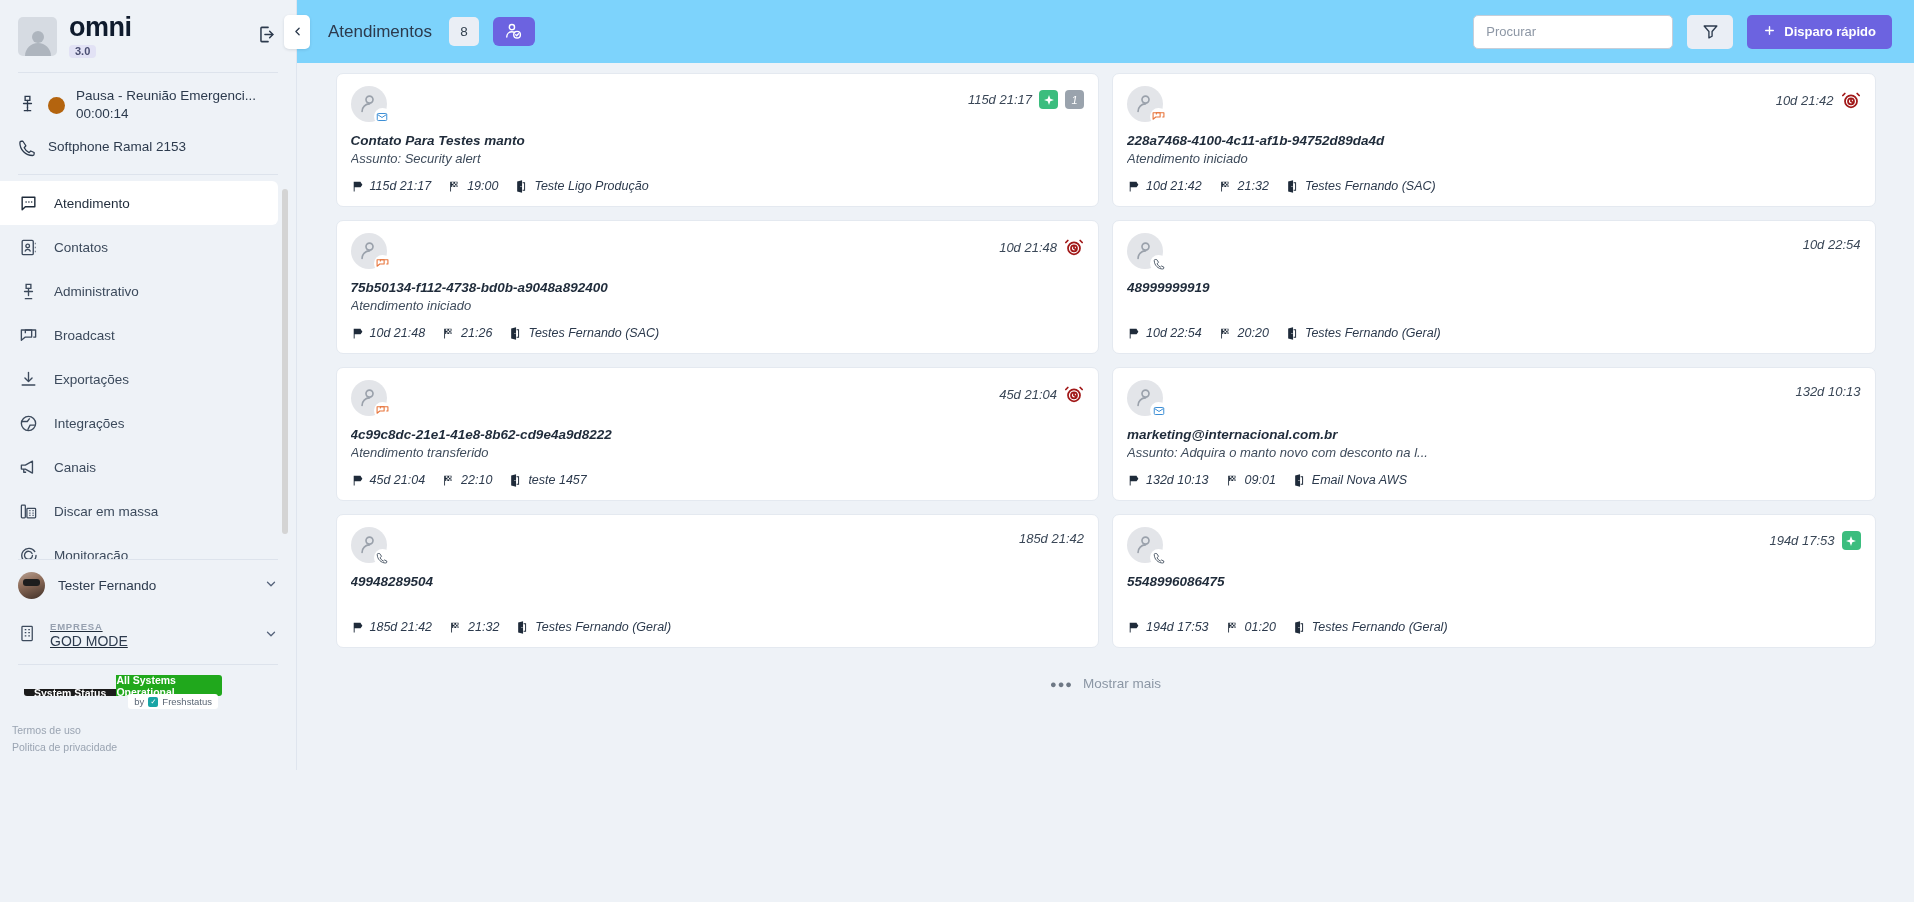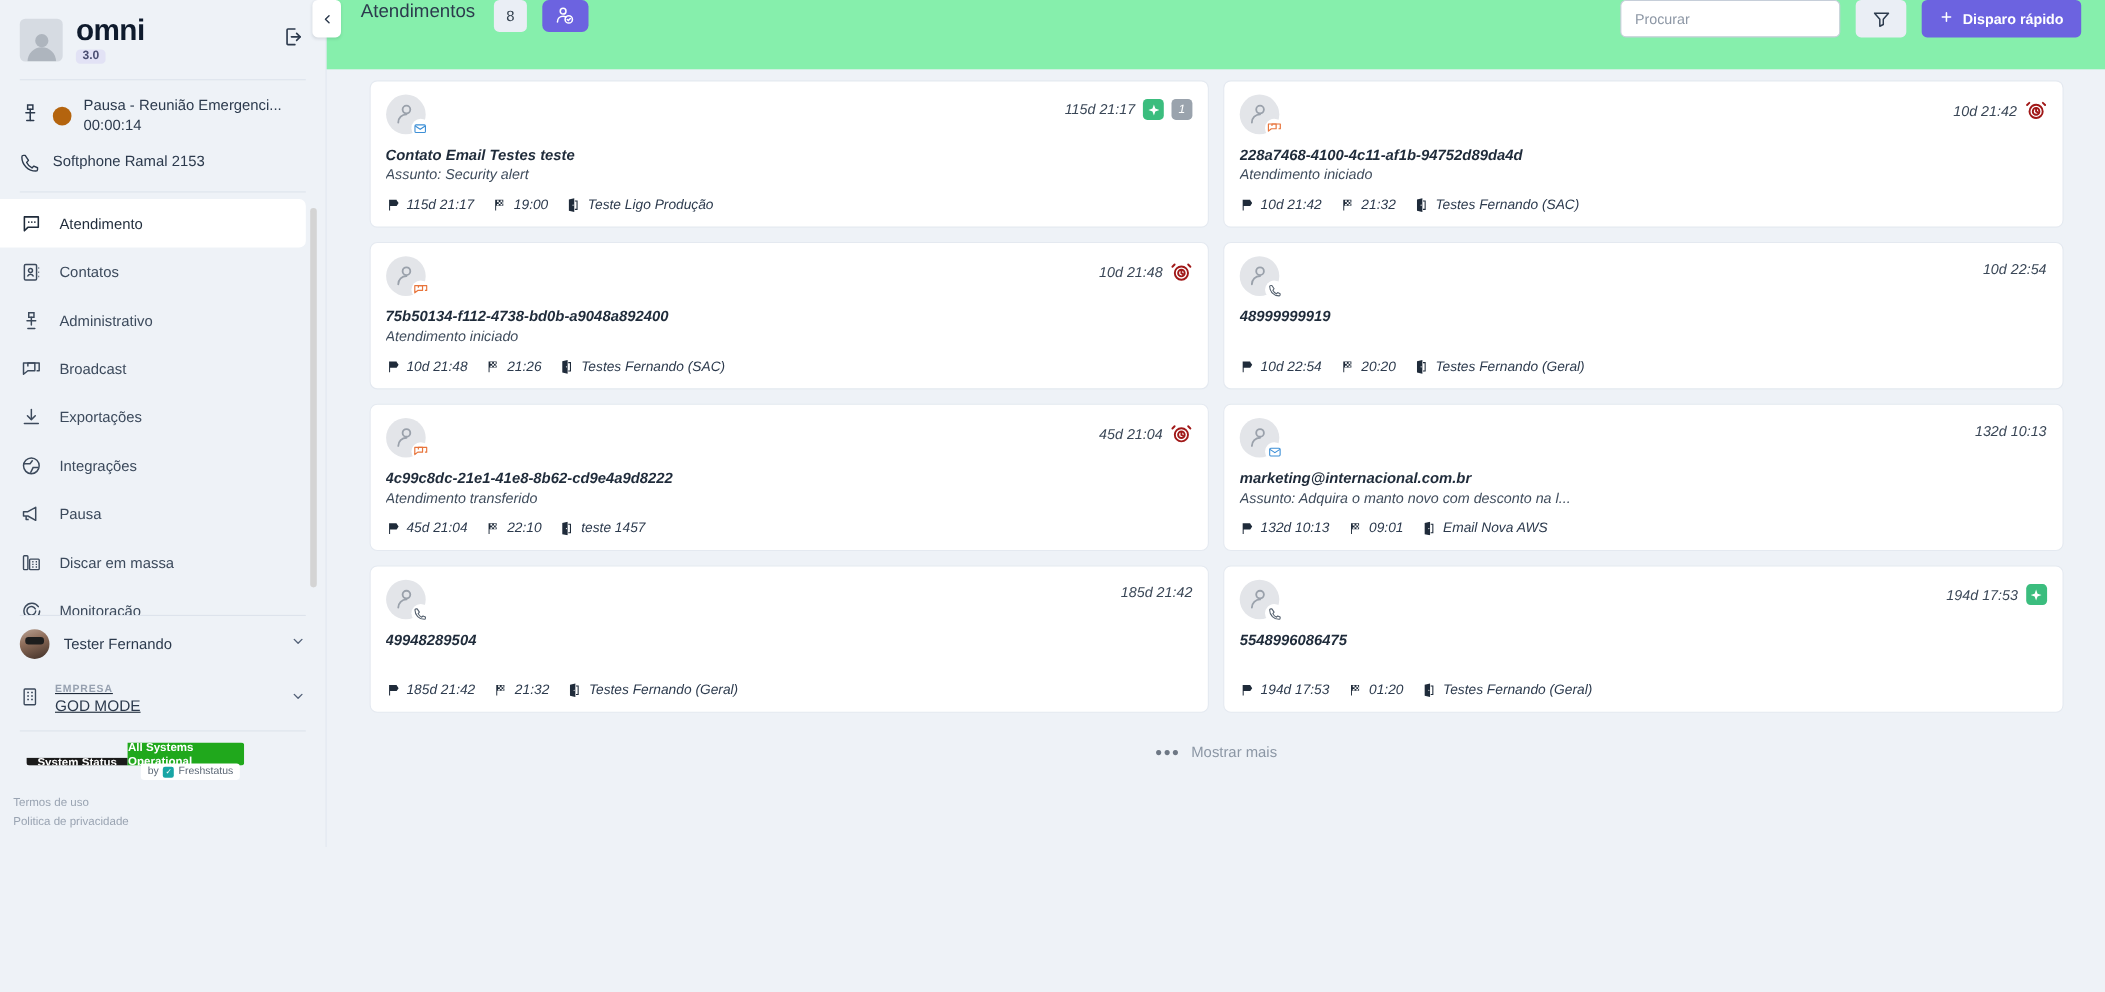--- a/index.html
+++ b/index.html
@@ -145,9 +145,9 @@
   
   .main { flex: 1; display: flex; flex-direction: column; background: #eef2f7; min-width: 0; position: relative; }
   .topbar {
-    height: 63px; display: flex; align-items: flex-start;
+    height: 63px; display: flex; align-items: center;
     padding: 0 22px 0 0;
-    background: #86efac;
+    background: #7dd3fc;
     position: relative;
   }
   .collapse-btn {

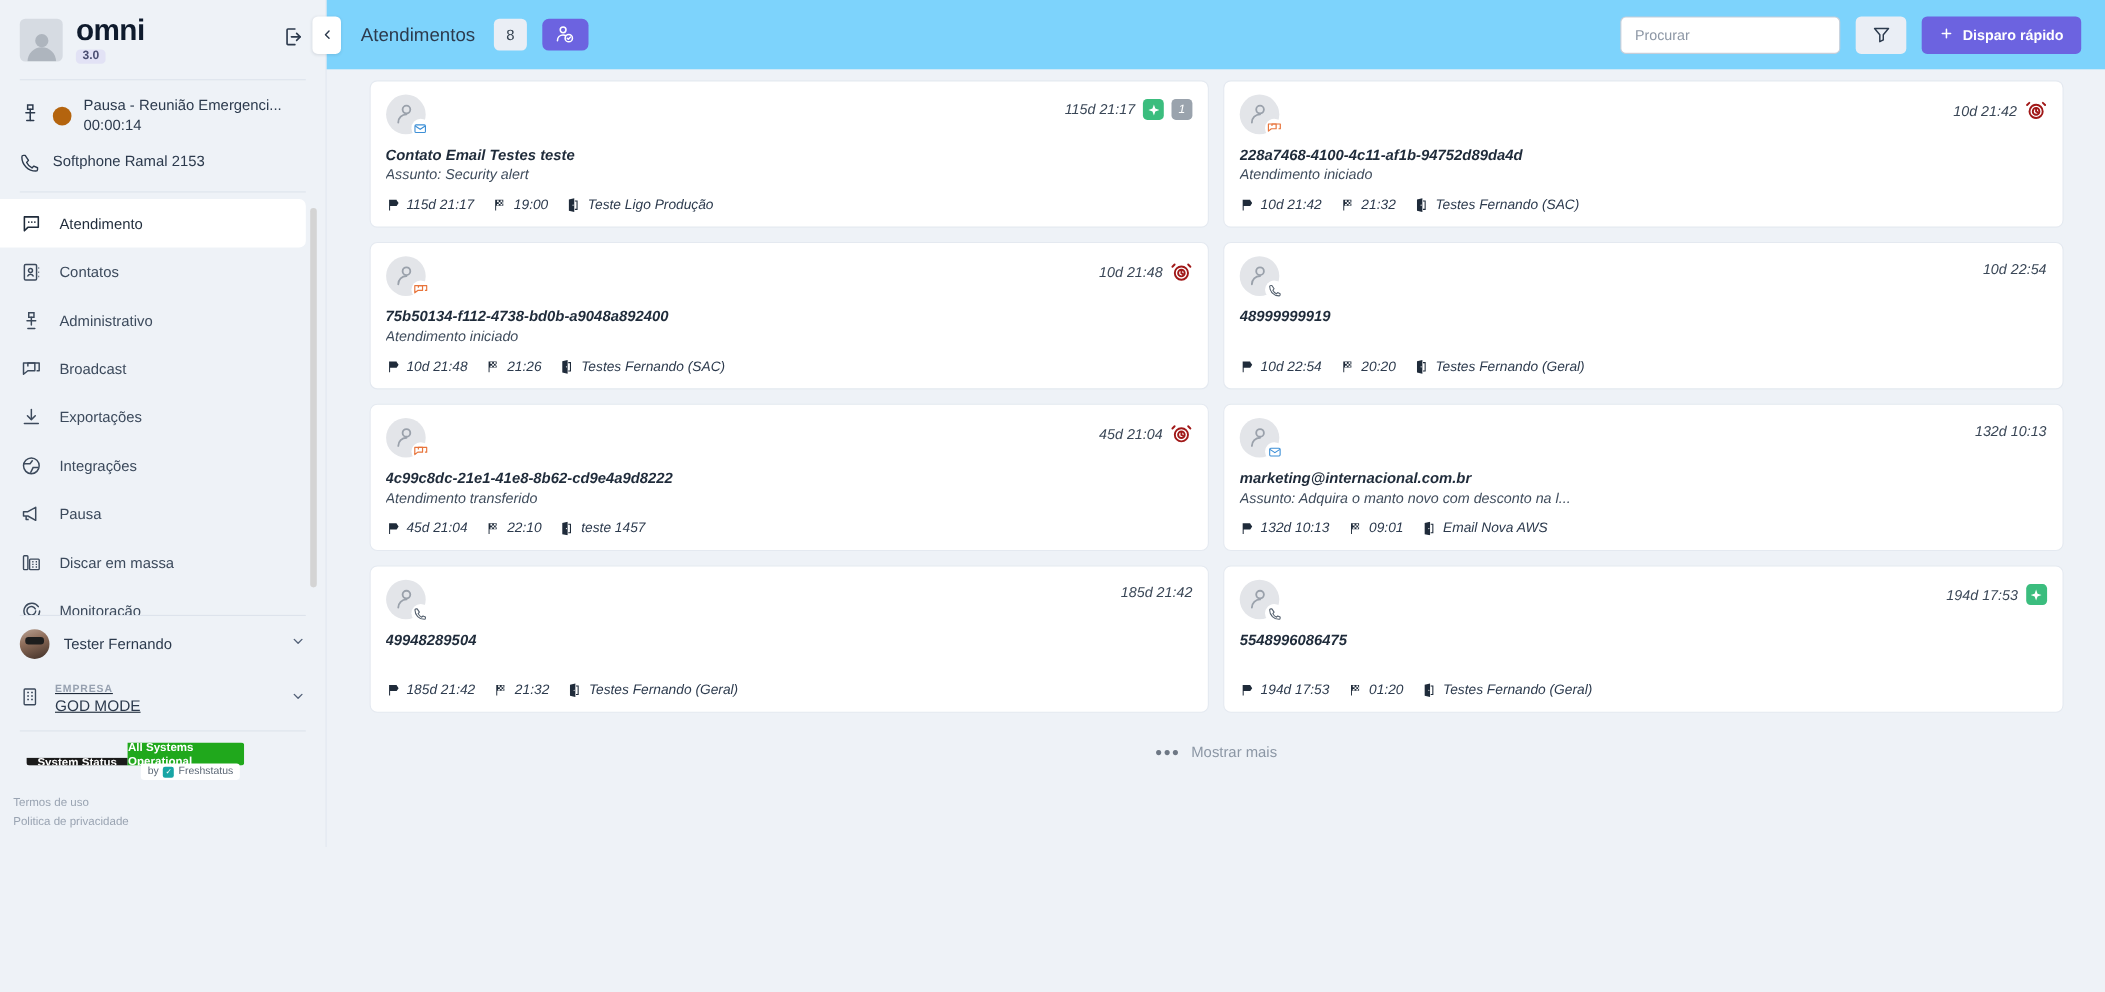--- a/index.html
+++ b/index.html
@@ -548,7 +548,7 @@
                 <span class="badge-count">1</span>
               </div>
             </div>
-            <div class="c-title">Contato Email Testes teste</div>
+            <div class="c-title">Contato Para Testes manto</div>
             <div class="c-sub">Assunto: Security alert</div>
             <div class="c-foot">
               <span class="fi">

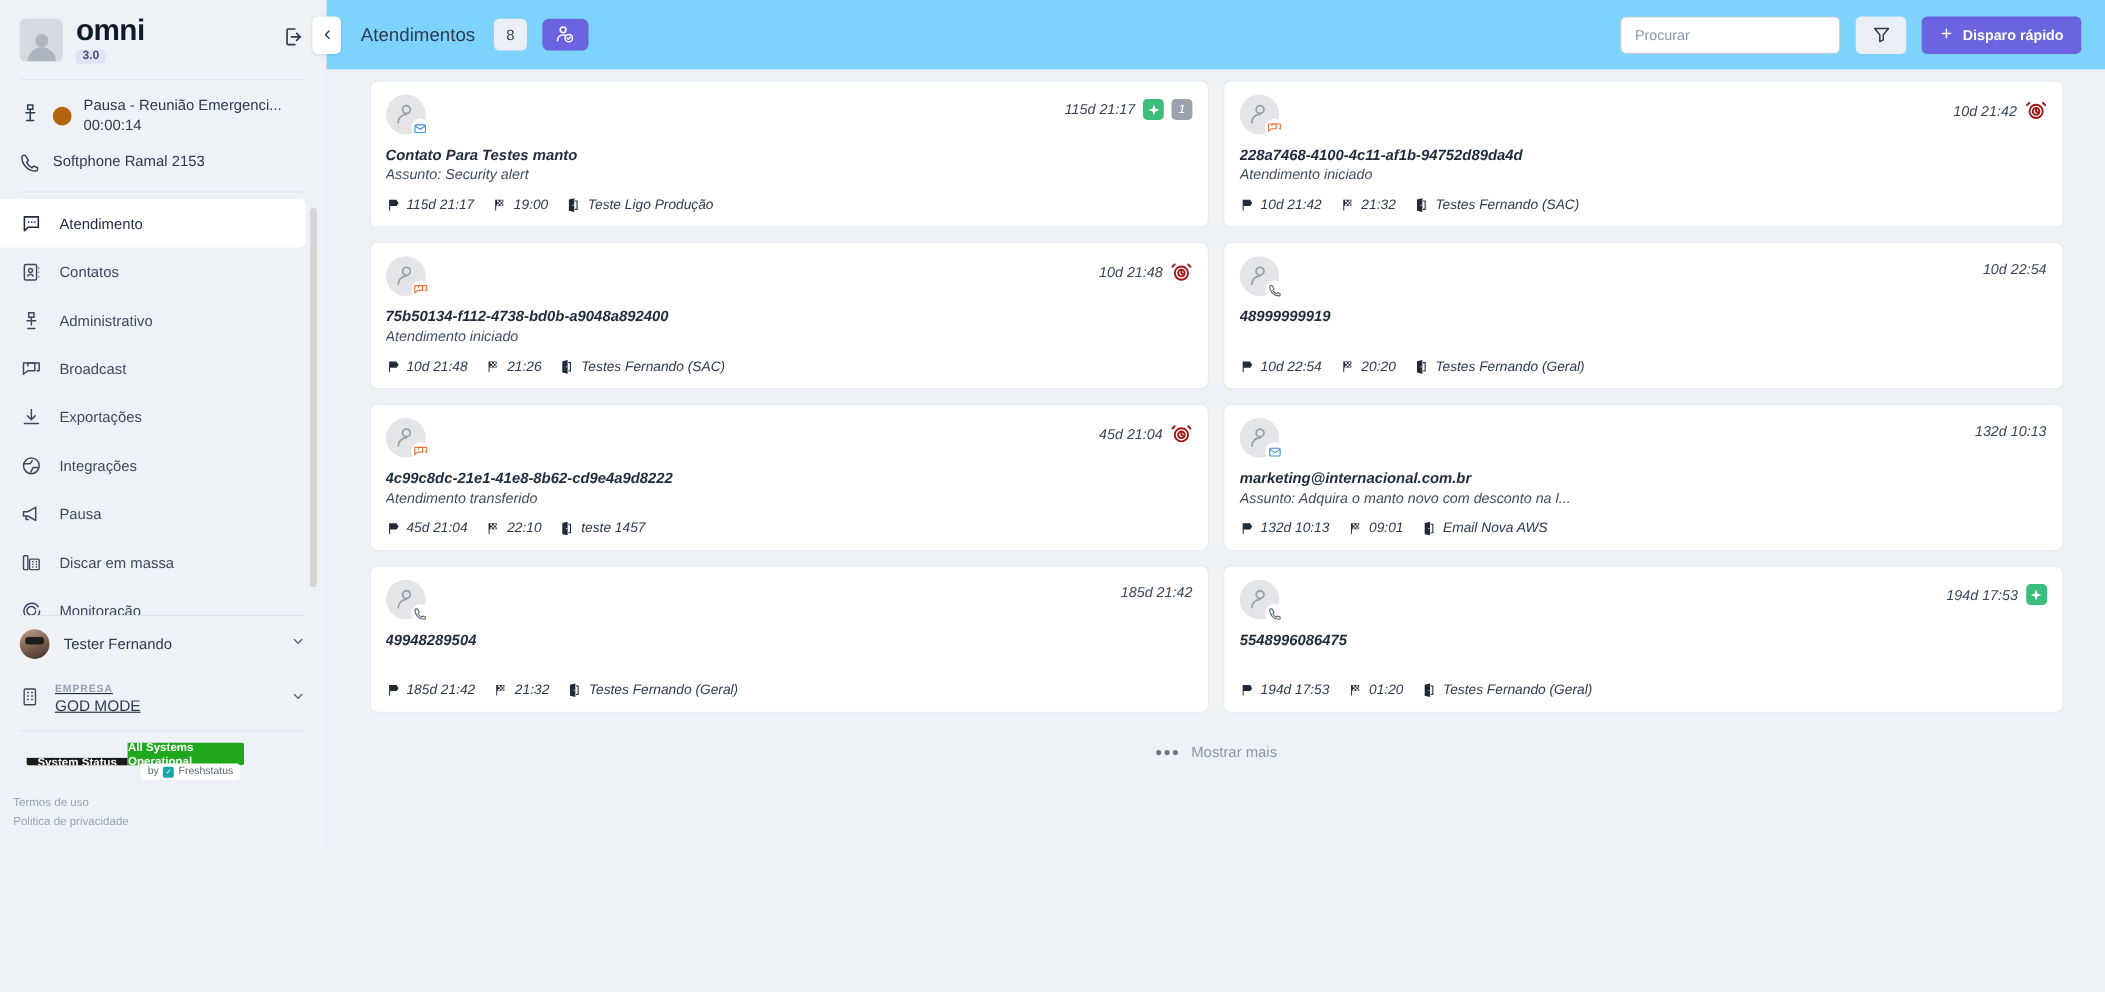--- a/index.html
+++ b/index.html
@@ -391,7 +391,7 @@
                 <path d="M6 14v4h3"></path>
               </svg>
             </span>
-          <span>Pausa</span>
+          <span>Canais</span>
         </div>
 
         <div class="nav-item">

